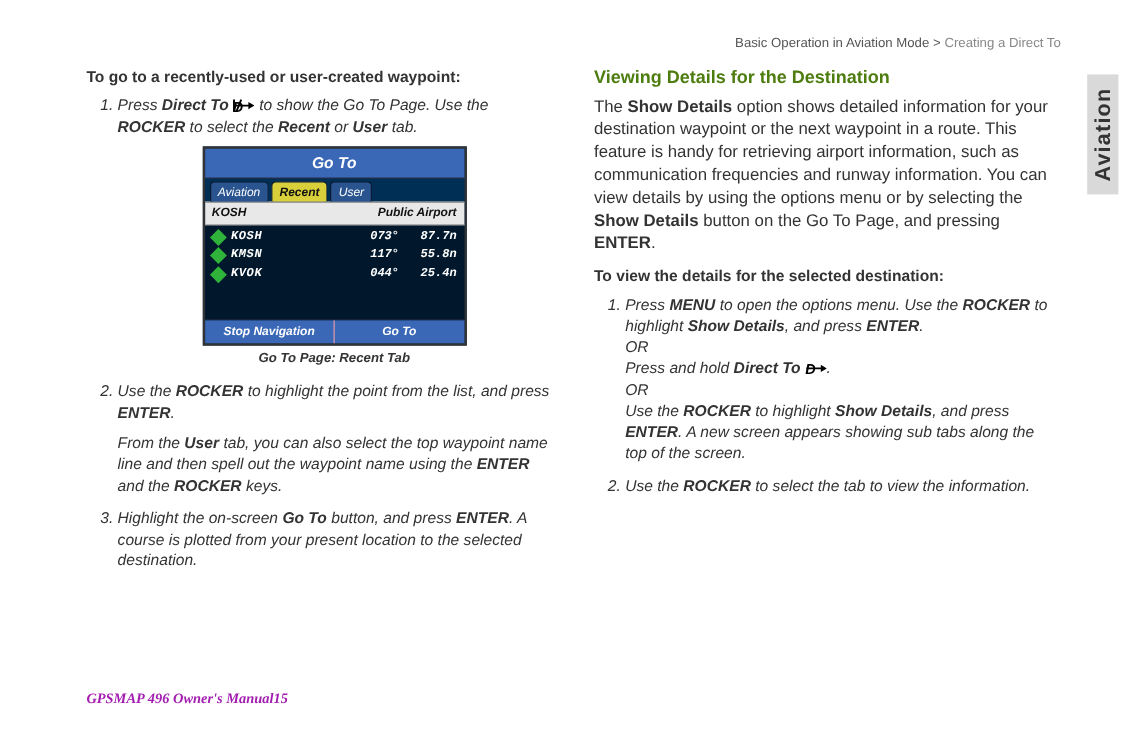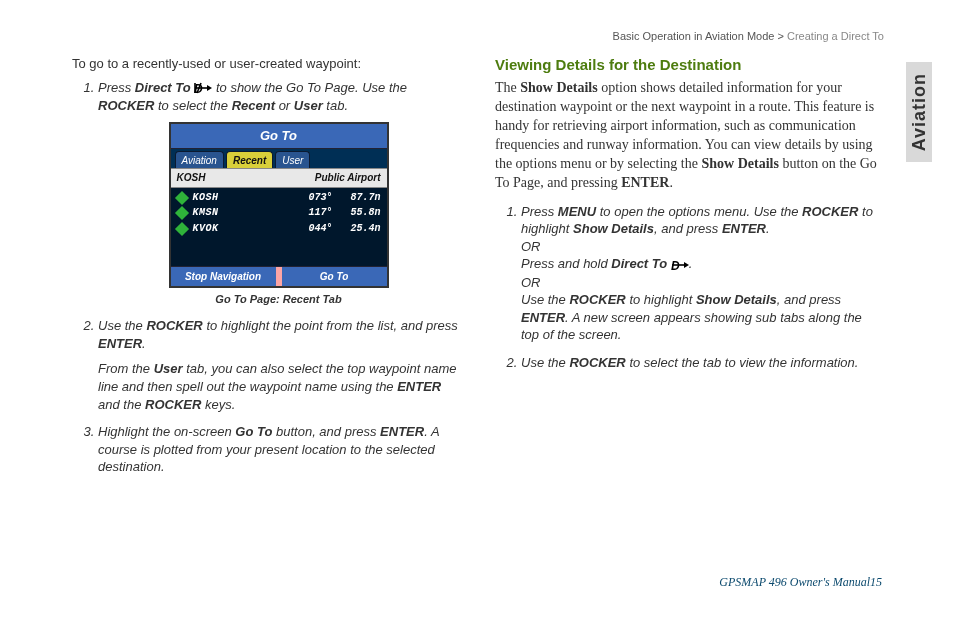--- a/index.html
+++ b/index.html
@@ -67,7 +67,7 @@
   .col h3 {
     margin: 0 0 6px 0;
     font-size: 13px;
-    font-weight: normal;
+    font-weight: bold;
   }
   .col h2.section {
     margin: 0 0 4px 0;

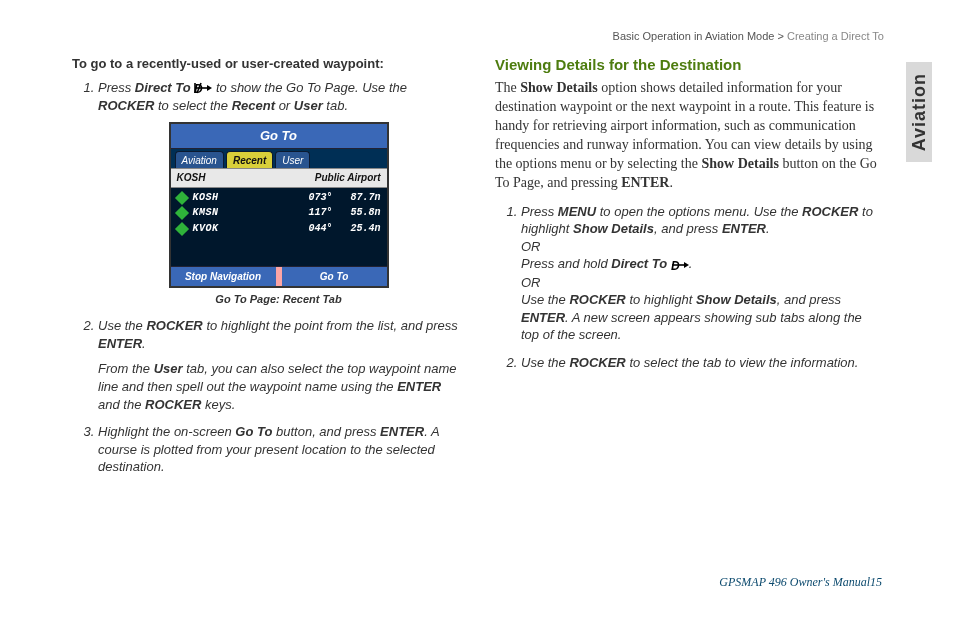--- a/index.html
+++ b/index.html
@@ -78,7 +78,7 @@
   }
   .col p {
     margin: 0 0 10px 0;
-    font-family: Liberation Serif, serif;
+    font-family: Liberation Sans, sans-serif;
     font-size: 14px;
     line-height: 1.35;
   }

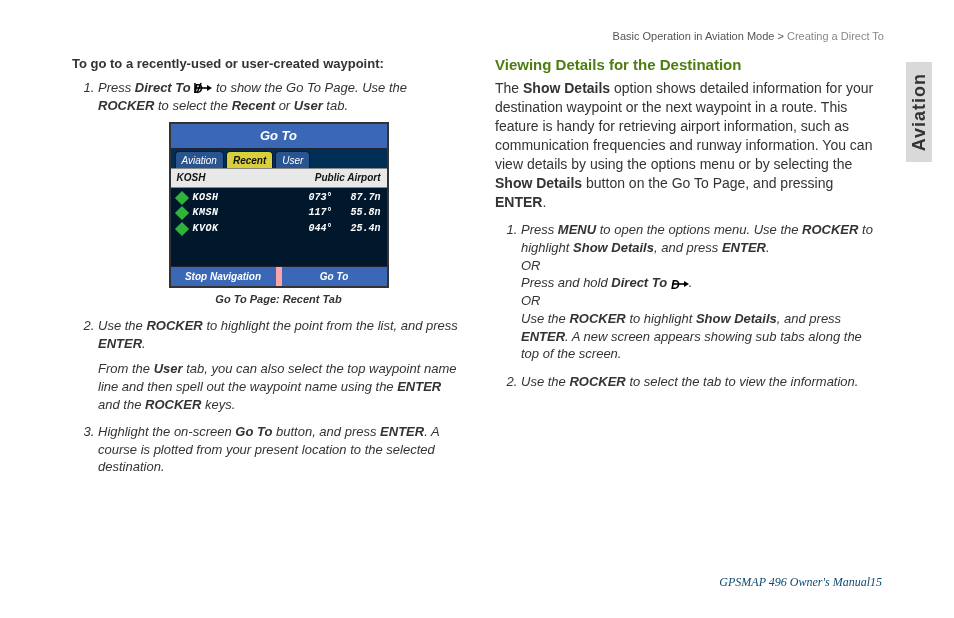--- a/index.html
+++ b/index.html
@@ -321,6 +321,7 @@
         <span>The </span><b>Show Details</b><span> option shows detailed information for your destination waypoint or the next waypoint in a route. This feature is handy for retrieving airport information, such as communication frequencies and runway information. You can view details by using the options menu or by selecting the </span><b>Show Details</b><span> button on the Go To Page, and pressing </span><b>ENTER</b><span>.</span>
       </p>
 
+      <h3>To view the details for the selected destination:</h3>
       <ol>
         <li>
           <span>Press </span><b>MENU</b><span> to open the options menu. Use the </span><b>ROCKER</b><span> to highlight </span><b>Show Details</b><span>, and press </span><b>ENTER</b><span>.</span><br>

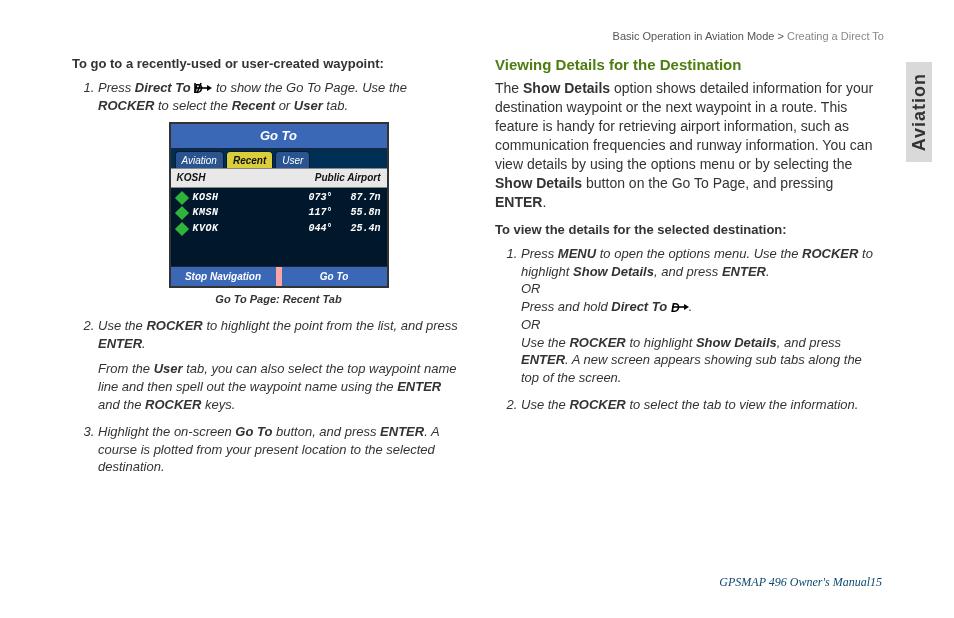--- a/index.html
+++ b/index.html
@@ -195,7 +195,7 @@
     font-size: 10px;
     font-weight: bold;
     padding: 3px 0;
-    border-right: 6px solid #fca5a5;
+    border-right: 1px solid #fca5a5;
   }
   .device .btn:last-child { border-right: none; }
   .caption {

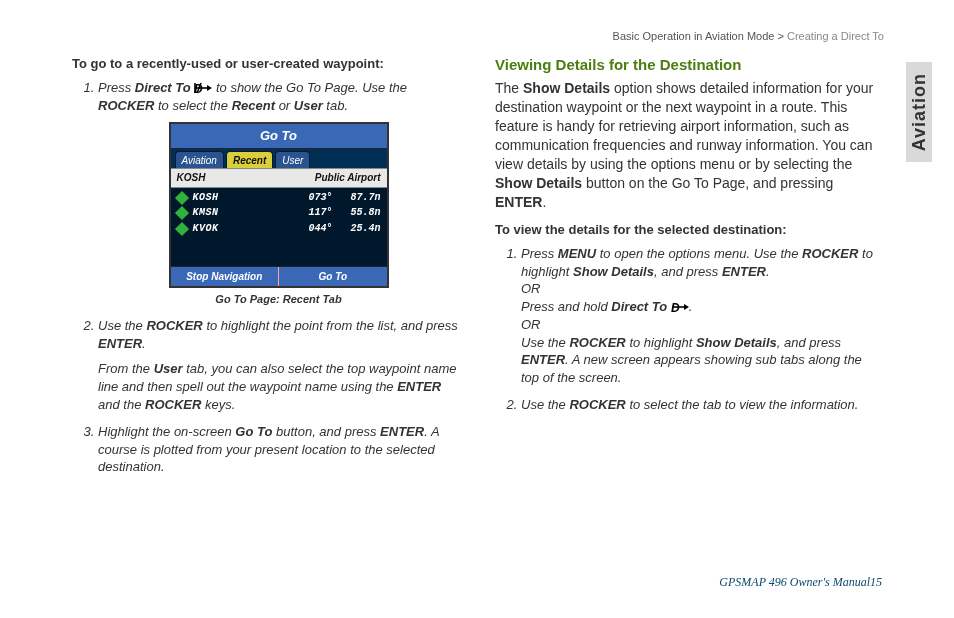--- a/index.html
+++ b/index.html
@@ -212,11 +212,12 @@
     right: 72px;
     bottom: 28px;
     display: flex;
-    justify-content: flex-end;
+    justify-content: flex-start;
     font-style: italic;
     font-family: "Times New Roman", serif;
     font-size: 12px;
-    color: #0c4a6e;
+    color: #a21caf;
+    font-weight: bold;
   }
 
   .dto-icon {

